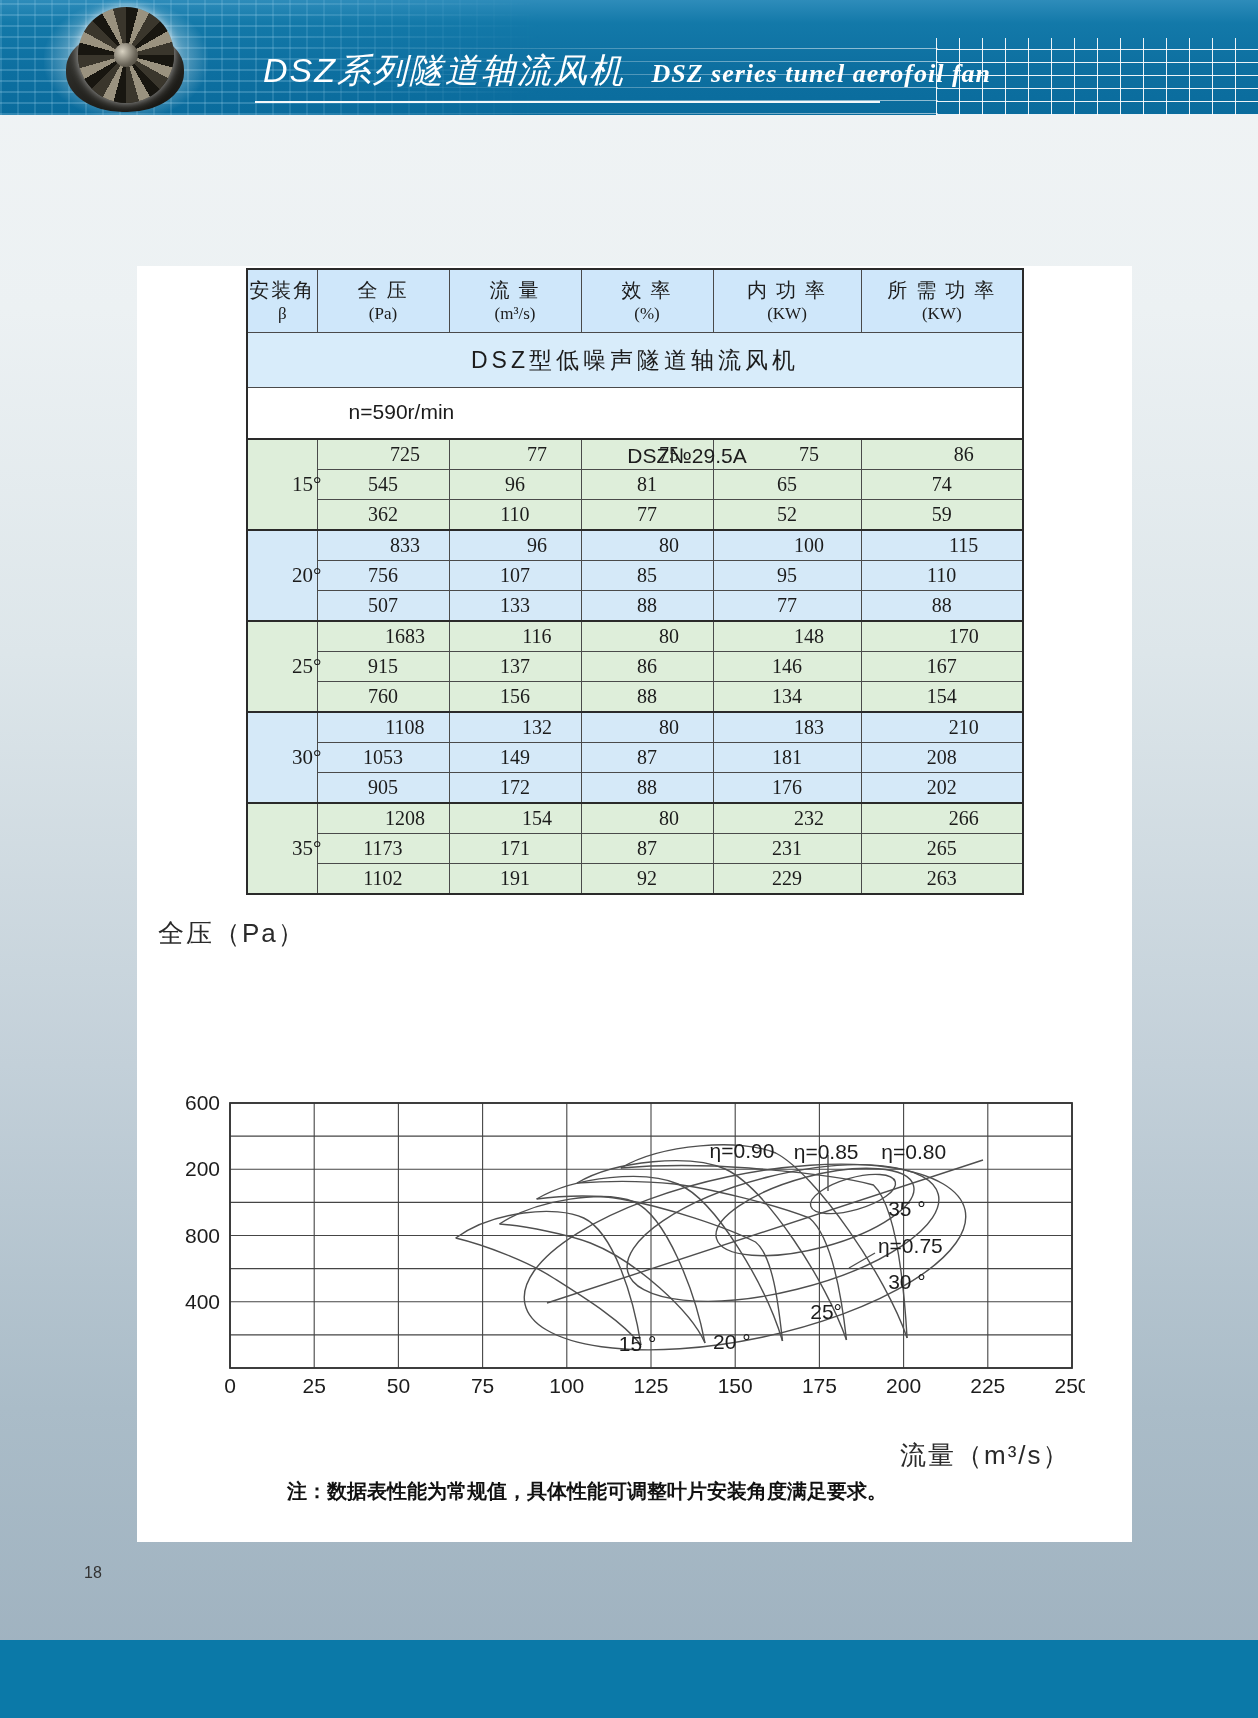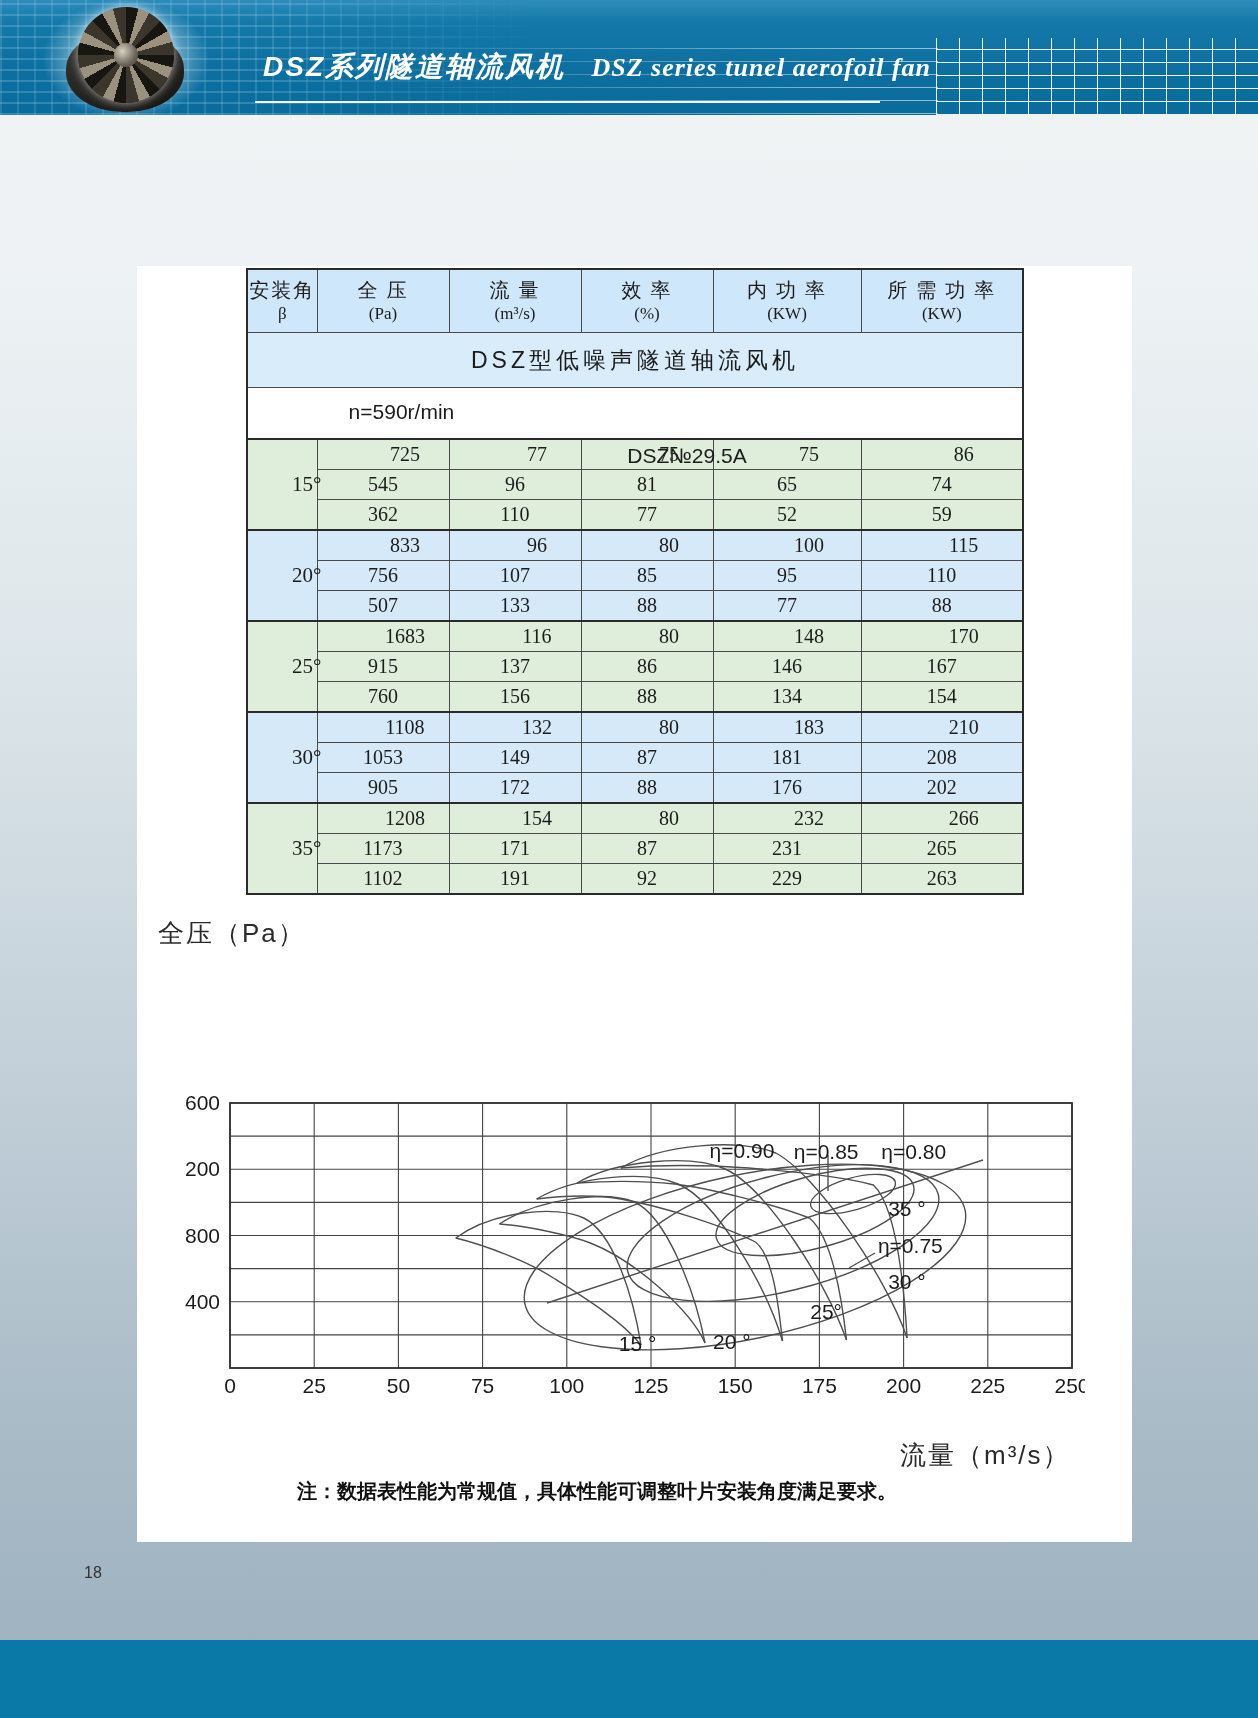--- a/index.html
+++ b/index.html
@@ -32,7 +32,7 @@
   .fan-hub{position:absolute;left:70px;top:43px;width:24px;height:24px;border-radius:50%;
            background:radial-gradient(circle at 35% 35%,#d8d2c2,#6b665a 60%,#3c382e);}
   .banner-title{position:absolute;left:263px;top:48px;color:#fff;white-space:nowrap;}
-  .t-cn{font-size:28px;font-weight:bold;font-style:italic;letter-spacing:2px;}
+  .t-cn{font-size:34px;font-weight:normal;font-style:italic;letter-spacing:2px;}
   .t-en{font-size:26px;font-style:italic;font-weight:bold;font-family:"Liberation Serif",serif;margin-left:22px;letter-spacing:1px;}
   .underline{position:absolute;left:255px;top:101px;width:625px;height:2px;background:rgba(255,255,255,.95);}
 

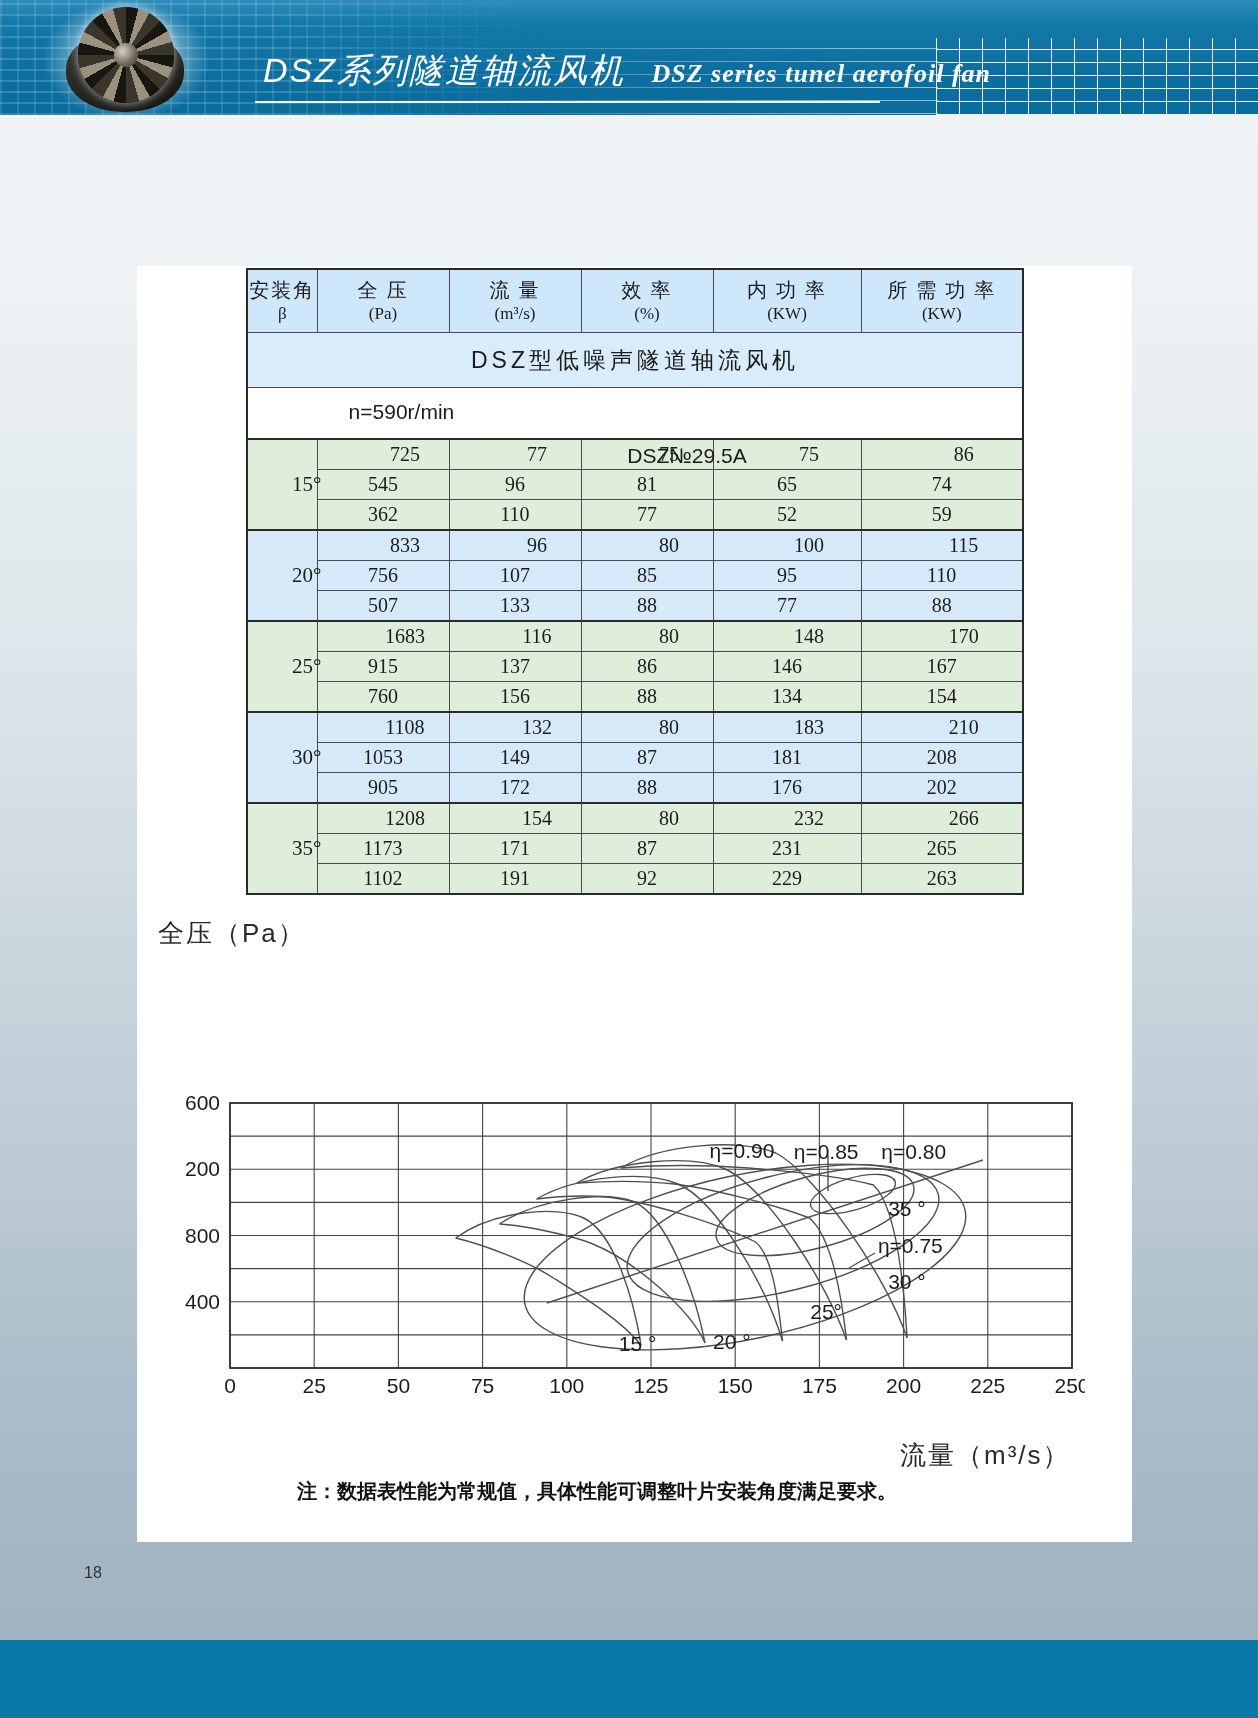--- a/index.html
+++ b/index.html
@@ -67,7 +67,7 @@
   #chart-svg{position:absolute;left:185px;top:1095px;}
 
   
-  .note{position:absolute;left:287px;top:1478px;width:620px;text-align:center;
+  .note{position:absolute;left:287px;top:1478px;width:620px;text-align:left;
         font-size:20px;font-weight:bold;color:#111;}
   .pagenum{position:absolute;left:84px;top:1564px;font-size:16px;color:#333;}
   .footer-bar{position:absolute;left:0;top:1640px;width:1258px;height:78px;background:#0b79a8;}

